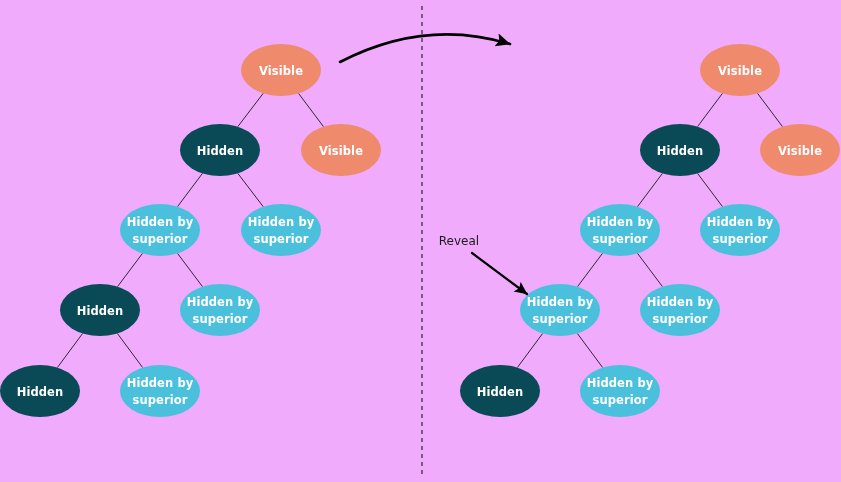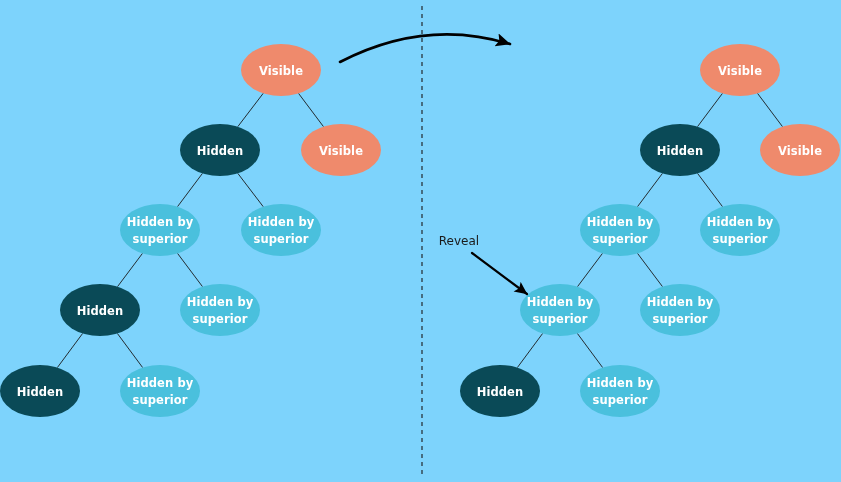--- a/index.html
+++ b/index.html
@@ -14,7 +14,7 @@
     position: relative;
     width: 841px;
     height: 482px;
-    background: #7dd3fc;
+    background: #f0abfc;
     overflow: hidden;
   }
   #diagram-svg {

